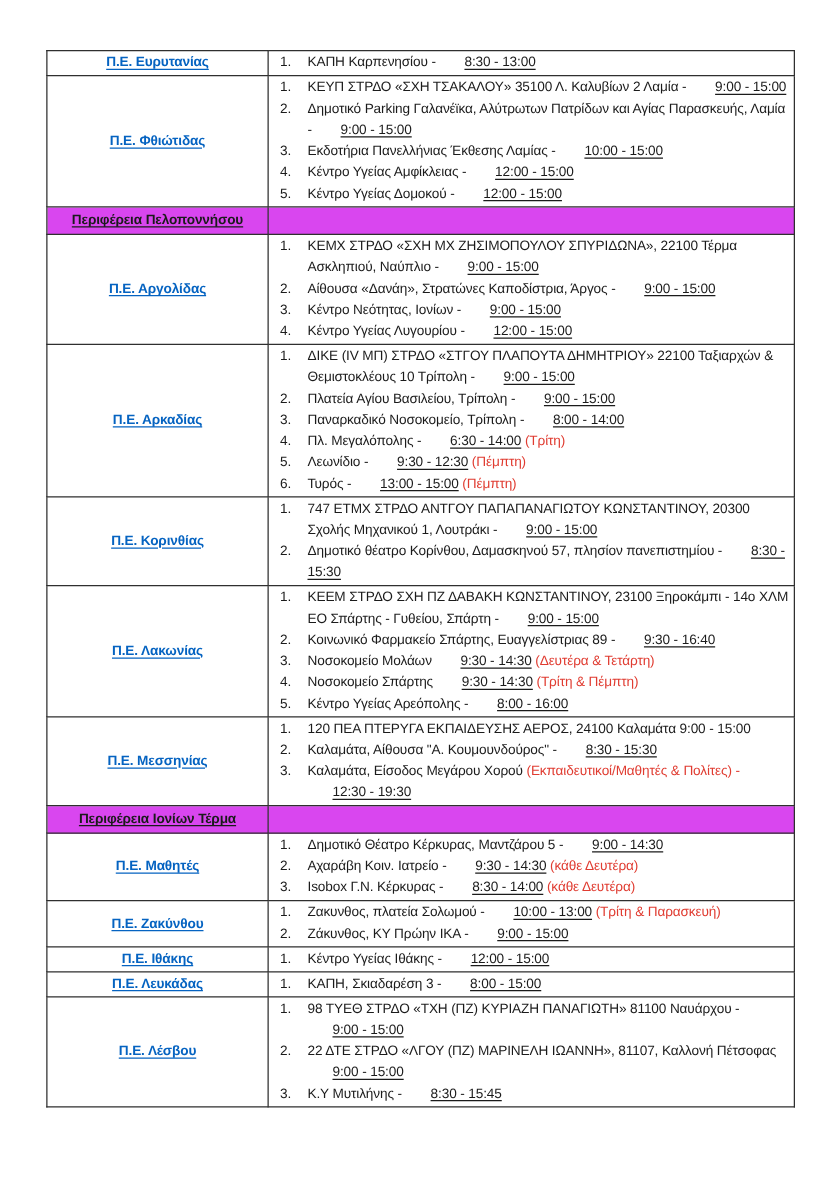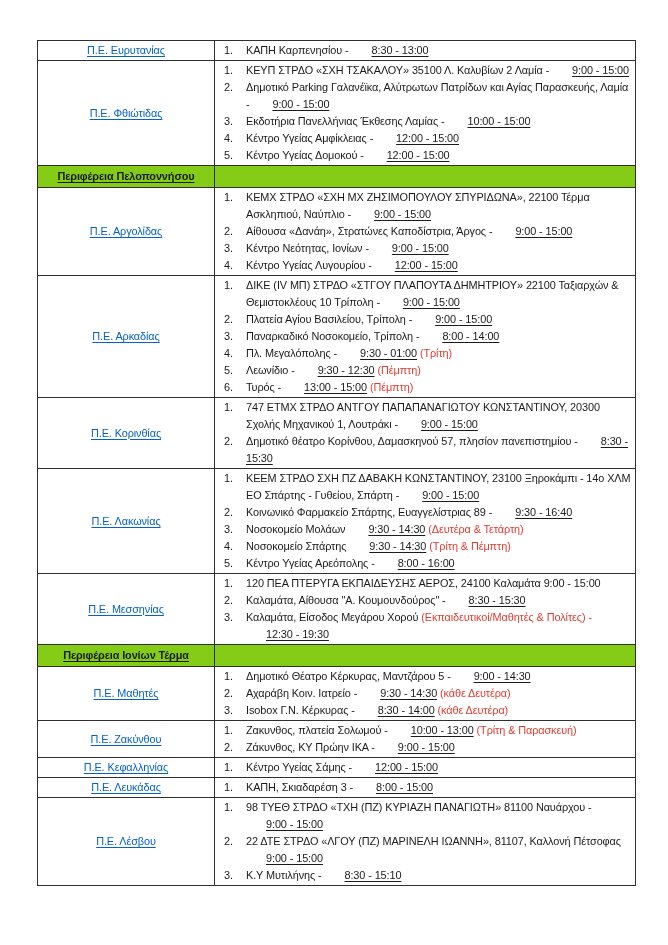--- a/index.html
+++ b/index.html
@@ -21,7 +21,7 @@
   td.items-col{width:415px;}
   td.region-cell{text-align:center;}
   .region-link{
-    color:#0563C1;font-weight:normal;text-decoration:underline;
+    color:#0563C1;font-weight:bold;text-decoration:underline;
     text-underline-offset:2px;cursor:pointer;
   }
   td.section-cell{background:#84cc16;padding:2px 2px;}

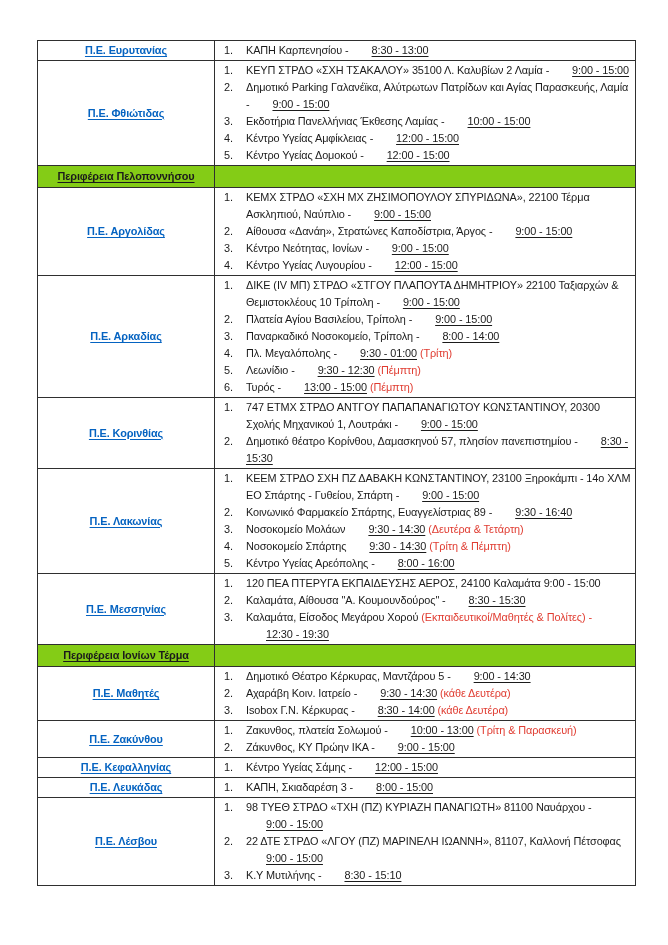--- a/index.html
+++ b/index.html
@@ -24,7 +24,7 @@
     color:#0563C1;font-weight:bold;text-decoration:underline;
     text-underline-offset:2px;cursor:pointer;
   }
-  td.section-cell{background:#84cc16;padding:2px 2px;}
+  td.section-cell{background:#d946ef;padding:2px 2px;}
   .section-label{
     font-weight:bold;text-decoration:underline;text-underline-offset:2px;
     display:block;text-align:center;

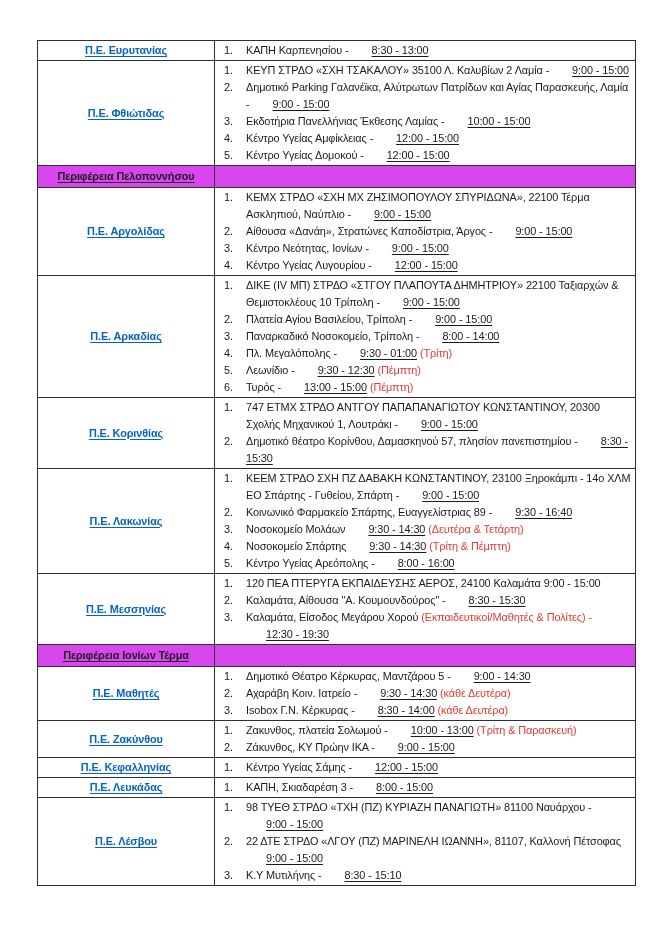--- a/index.html
+++ b/index.html
@@ -128,7 +128,7 @@
               </li>
               <li>
                 <span class="num">4.</span>
-                <span class="item-body"><span>Πλ. Μεγαλόπολης - </span><span class="time">9:30 - 01:00</span><span class="red"> (Τρίτη)</span></span>
+                <span class="item-body"><span>Πλ. Μεγαλόπολης - </span><span class="time">6:30 - 14:00</span><span class="red"> (Τρίτη)</span></span>
               </li>
               <li>
                 <span class="num">5.</span>

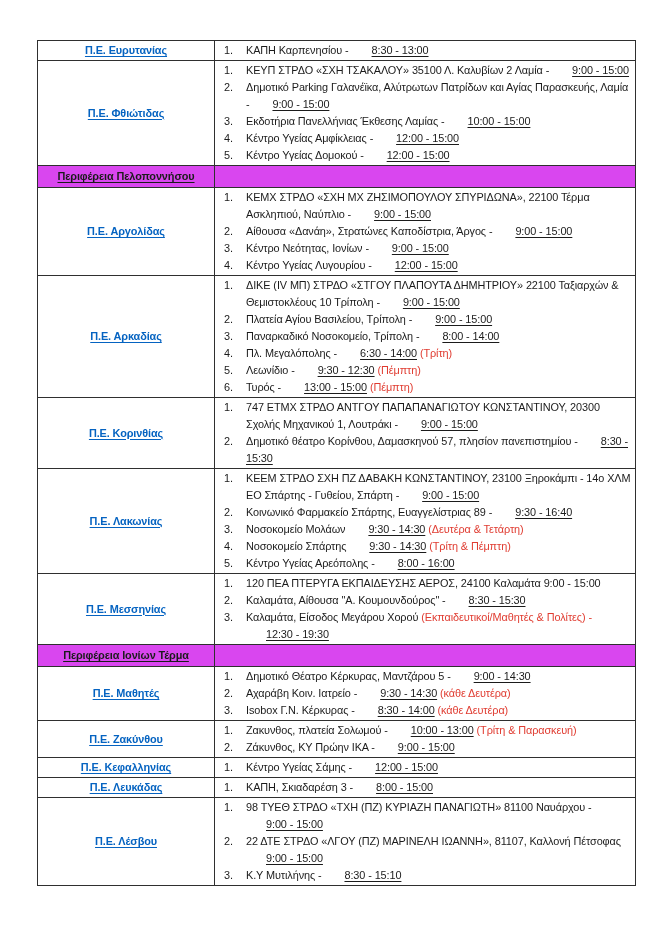--- a/index.html
+++ b/index.html
@@ -243,6 +243,17 @@
           </td>
         </tr>
         <tr>
+          <td class="region-cell region-col"><a class="region-link">Π.Ε. Ιθάκης</a></td>
+          <td class="items-cell items-col">
+            <ol>
+              <li>
+                <span class="num">1.</span>
+                <span class="item-body"><span>Κέντρο Υγείας Ιθάκης - </span><span class="time">12:00 - 15:00</span></span>
+              </li>
+            </ol>
+          </td>
+        </tr>
+        <tr>
           <td class="region-cell region-col"><a class="region-link">Π.Ε. Κεφαλληνίας</a></td>
           <td class="items-cell items-col">
             <ol>

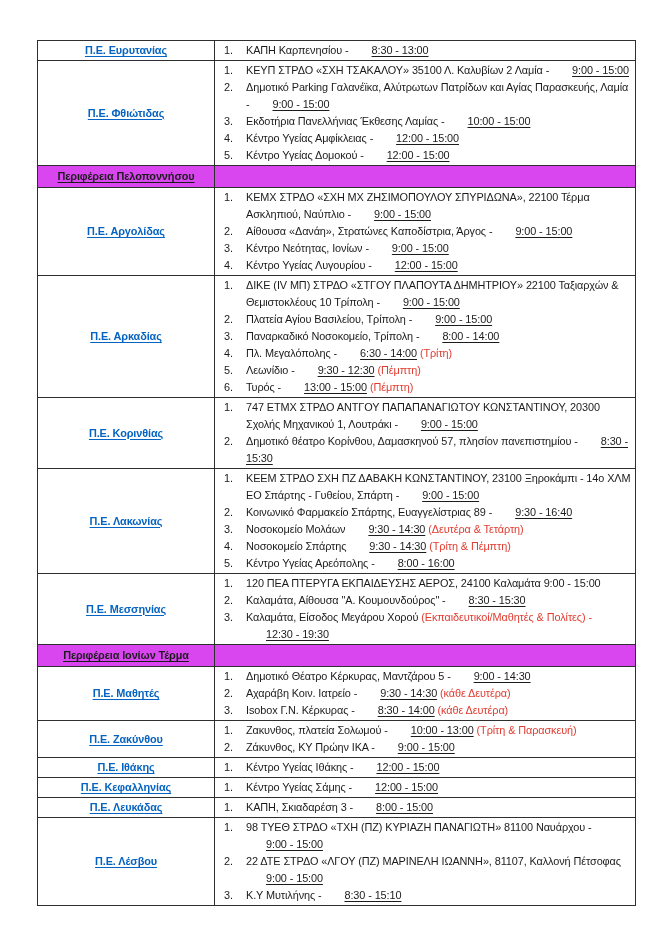--- a/index.html
+++ b/index.html
@@ -254,17 +254,6 @@
           </td>
         </tr>
         <tr>
-          <td class="region-cell region-col"><a class="region-link">Π.Ε. Κεφαλληνίας</a></td>
-          <td class="items-cell items-col">
-            <ol>
-              <li>
-                <span class="num">1.</span>
-                <span class="item-body"><span>Κέντρο Υγείας Σάμης - </span><span class="time">12:00 - 15:00</span></span>
-              </li>
-            </ol>
-          </td>
-        </tr>
-        <tr>
           <td class="region-cell region-col"><a class="region-link">Π.Ε. Λευκάδας</a></td>
           <td class="items-cell items-col">
             <ol>

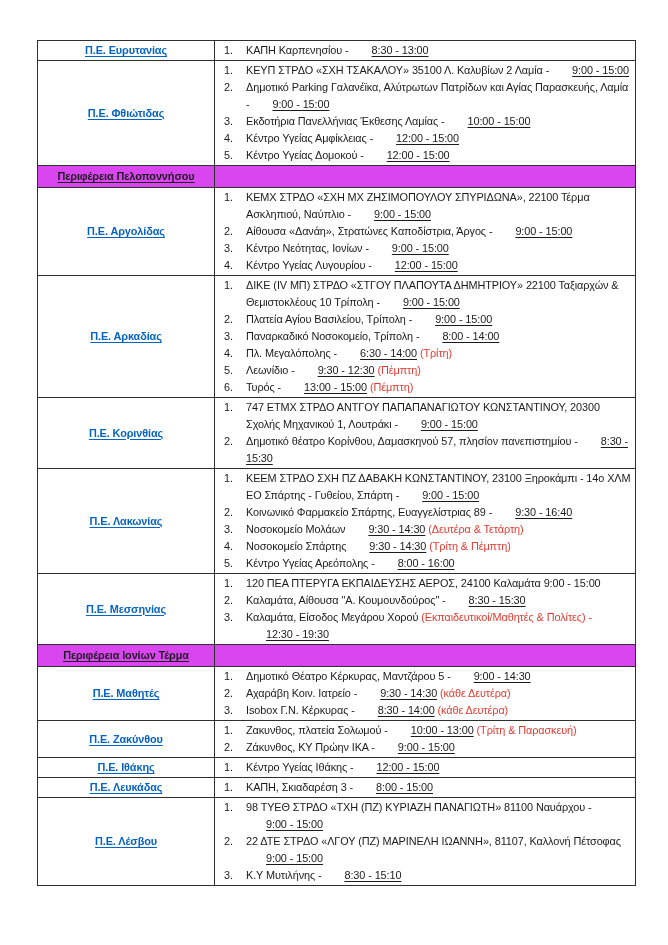--- a/index.html
+++ b/index.html
@@ -278,7 +278,7 @@
               </li>
               <li>
                 <span class="num">3.</span>
-                <span class="item-body"><span>Κ.Υ Μυτιλήνης - </span><span class="time">8:30 - 15:10</span></span>
+                <span class="item-body"><span>Κ.Υ Μυτιλήνης - </span><span class="time">8:30 - 15:45</span></span>
               </li>
             </ol>
           </td>

